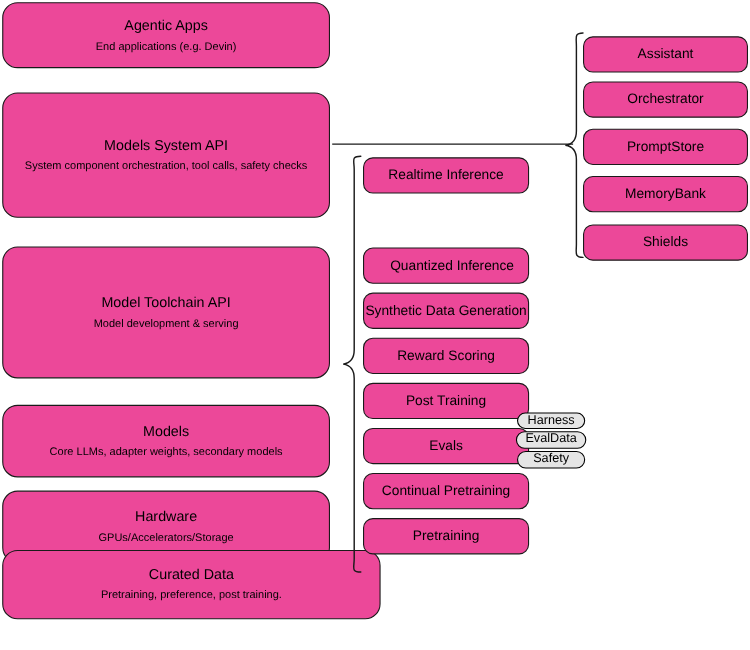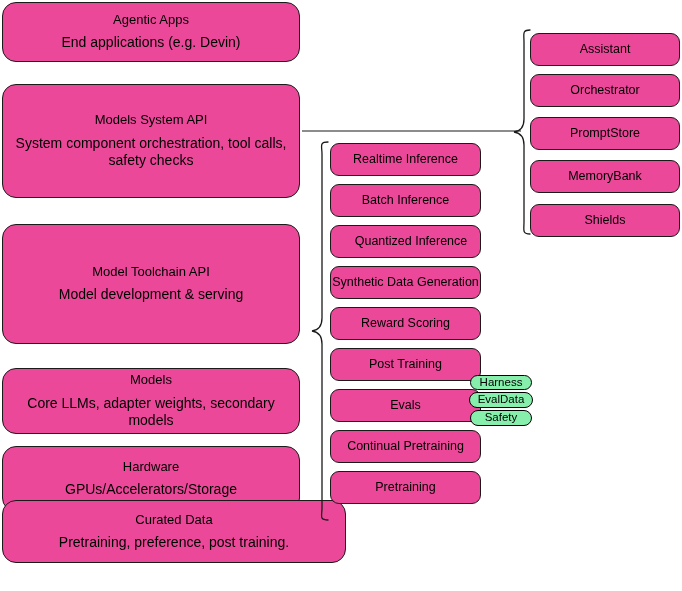--- a/index.html
+++ b/index.html
@@ -43,7 +43,7 @@
     color: #000;
   }
   .layer .subtitle {
-    font-size: 14px;
+    font-size: 10px;
     color: #000;
     margin-top: 6px;
   }

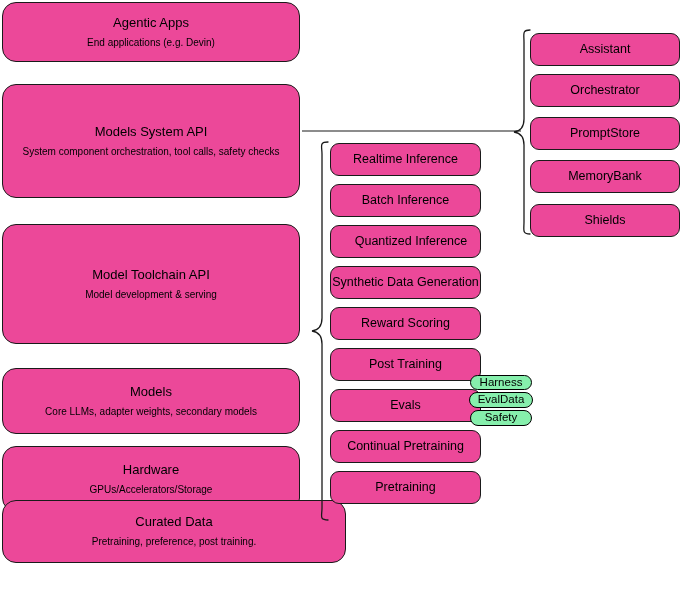--- a/index.html
+++ b/index.html
@@ -140,9 +140,6 @@
   <div class="node cap" style="left:330px; top:143px; width:151px; height:33px;">
     <span>Realtime Inference</span>
   </div>
-  <div class="node cap" style="left:330px; top:184px; width:151px; height:33px;">
-    <span>Batch Inference</span>
-  </div>
   <div class="node cap" style="left:330px; top:225px; width:151px; height:33px;padding-left:11px;">
     <span>Quantized Inference</span>
   </div>

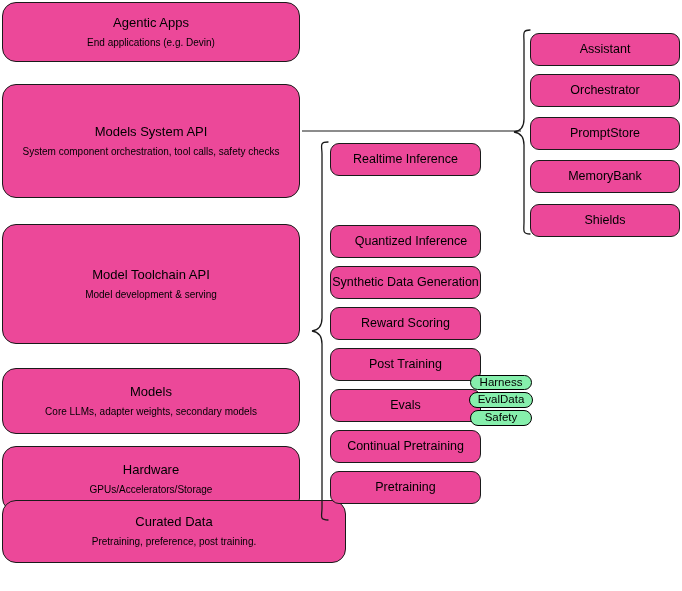--- a/index.html
+++ b/index.html
@@ -58,7 +58,7 @@
     box-sizing: border-box;
     border: 1px solid #000;
     border-radius: 999px;
-    background: #86efac;
+    background: #e5e5e5;
     display: flex;
     align-items: center;
     justify-content: center;

